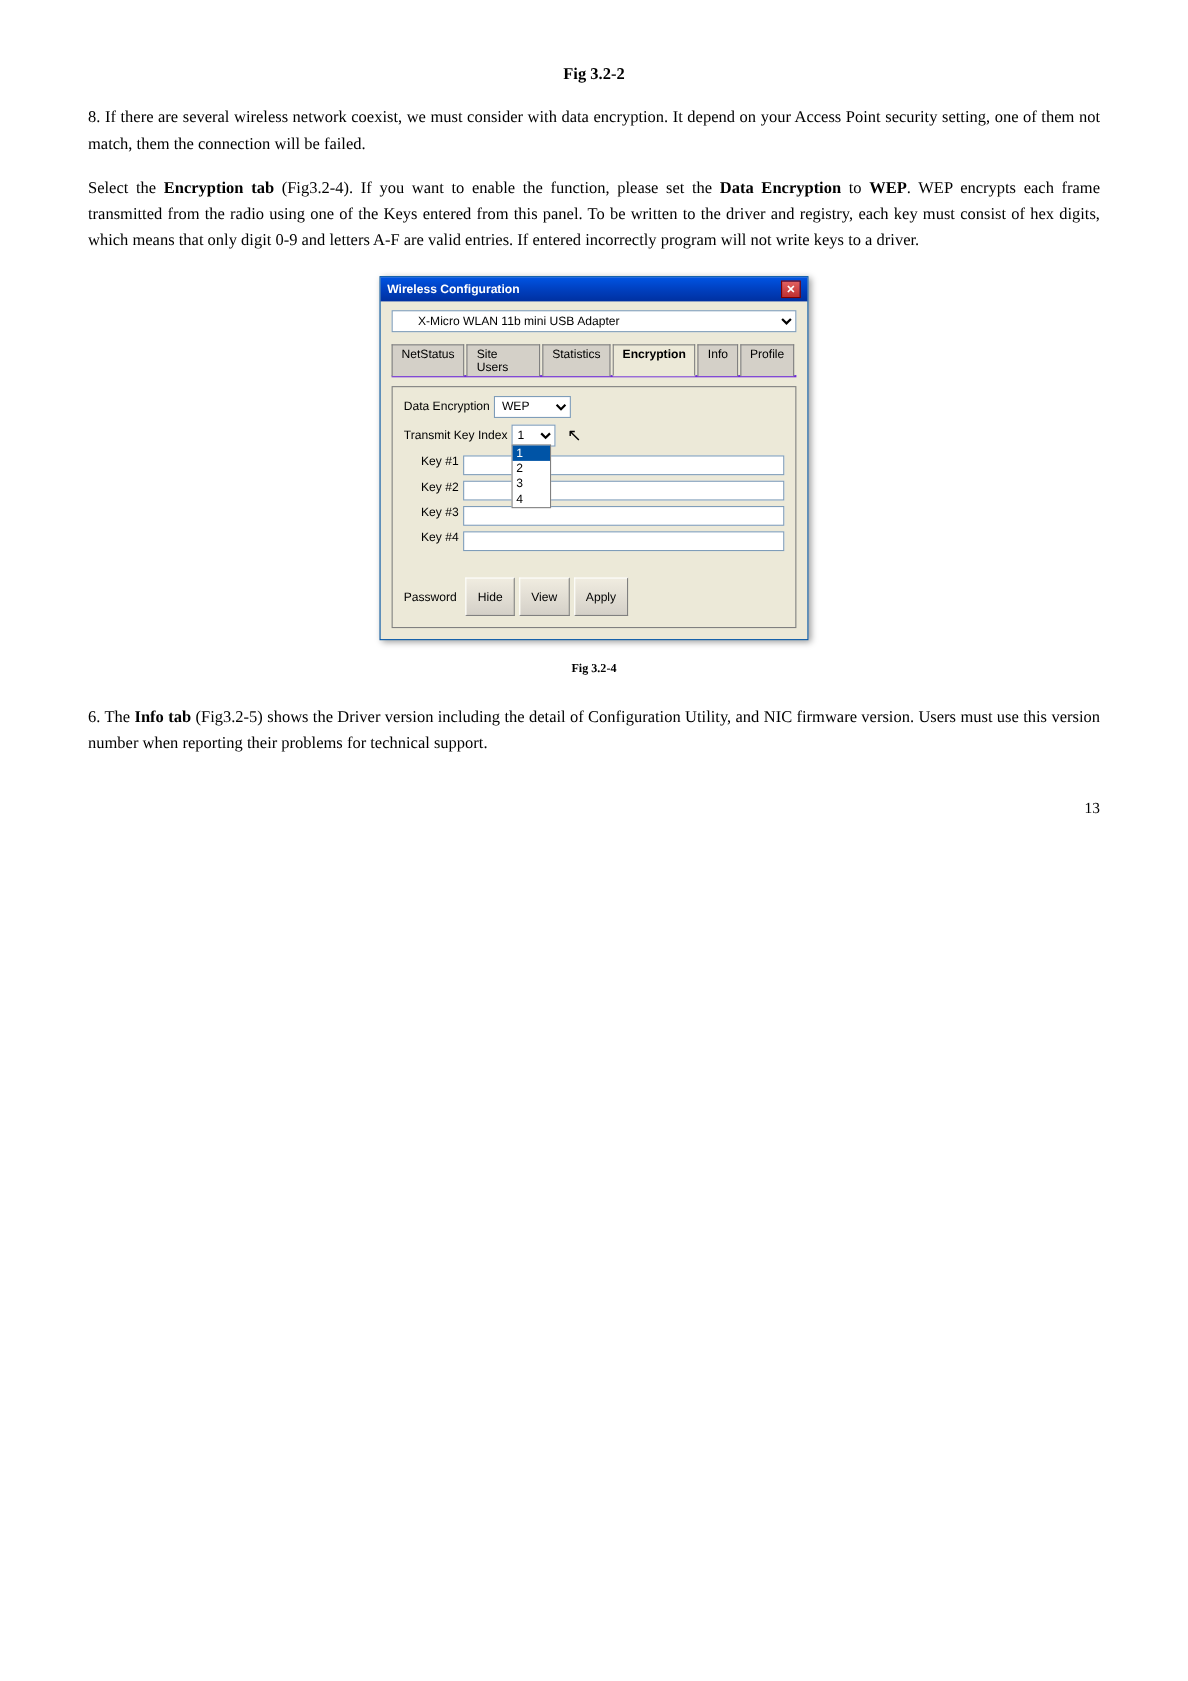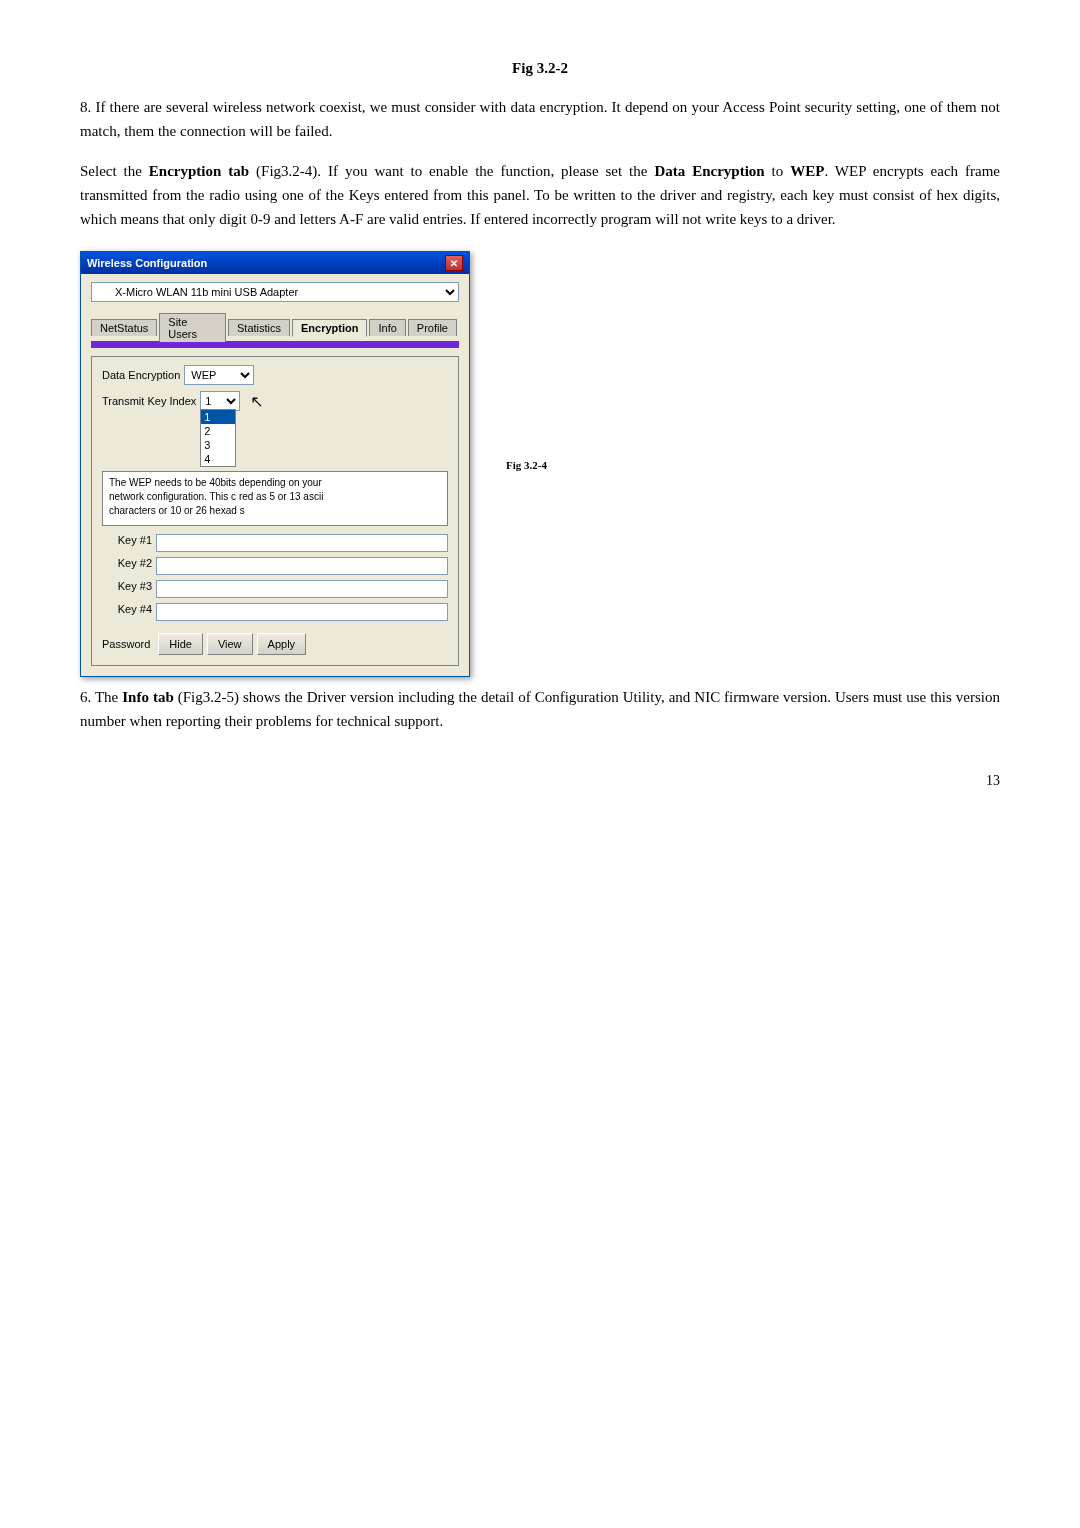--- a/index.html
+++ b/index.html
@@ -33,10 +33,9 @@
 
     .figure-container {
       display: flex;
-      flex-direction: row;
+      flex-direction: column;
       align-items: center;
       margin: 20px 0 8px 0;
-      gap: 36px;
     }
 
     

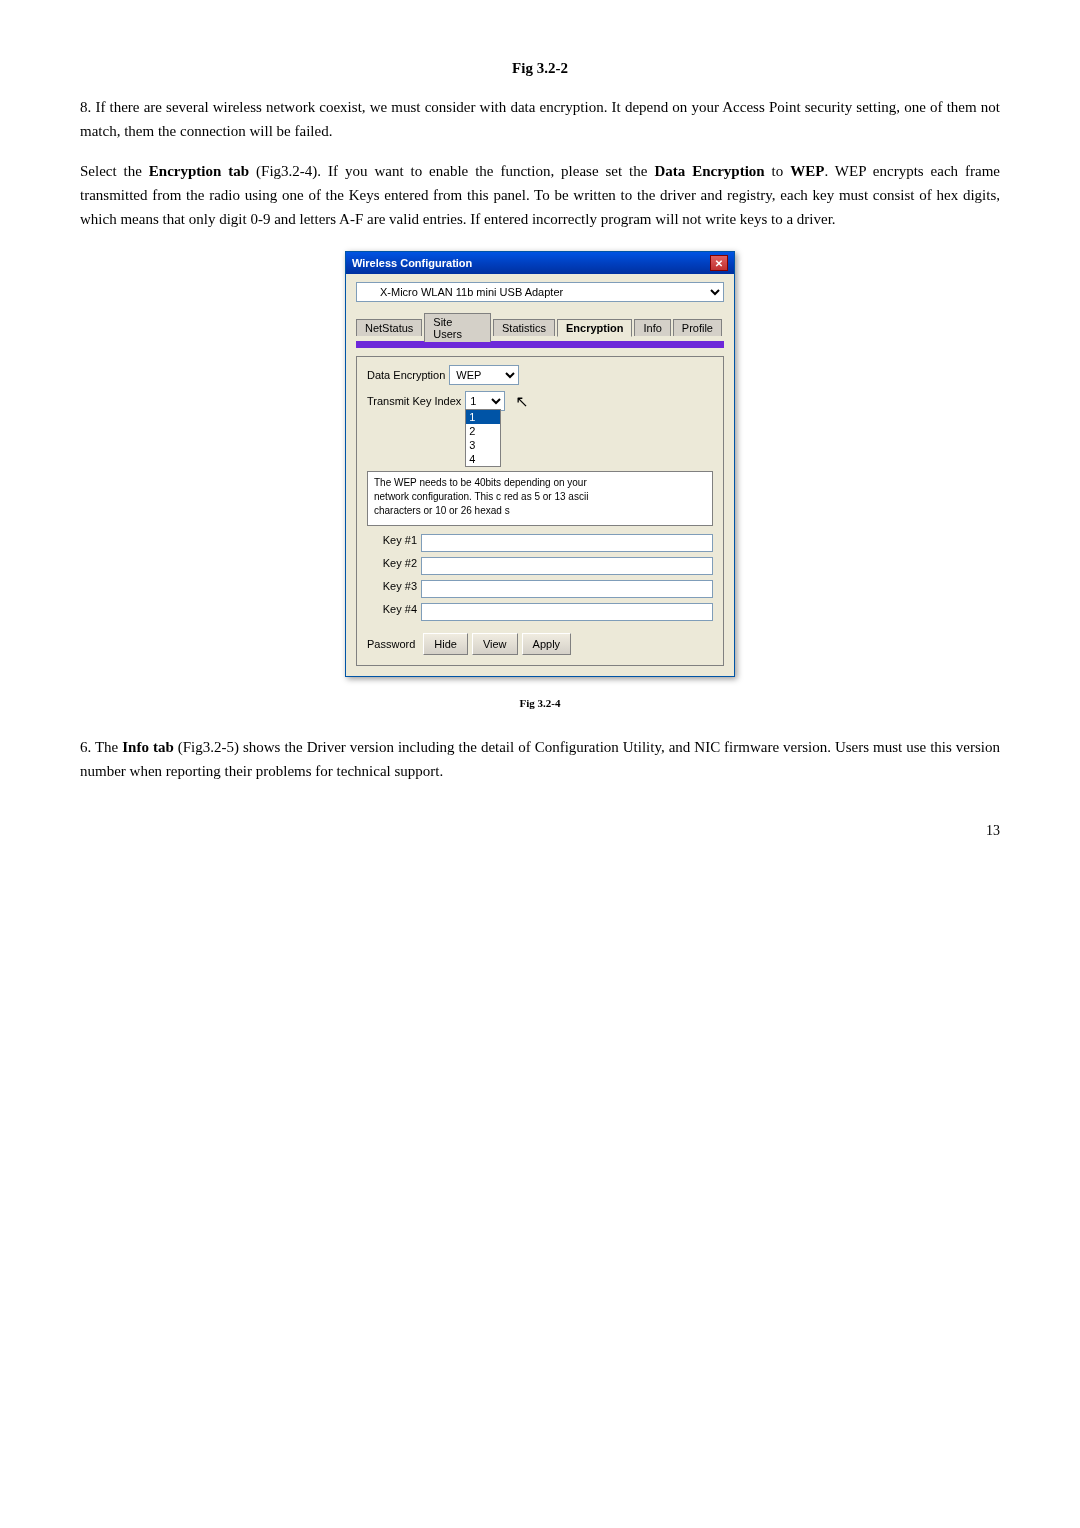--- a/index.html
+++ b/index.html
@@ -106,9 +106,8 @@
     
     .tabs-bar {
       display: flex;
-      border-bottom: 7px solid #6d28d9;
+      border-bottom: 2px solid #6d28d9;
       margin-bottom: 8px;
-      align-items: center;
     }
 
     .tab {

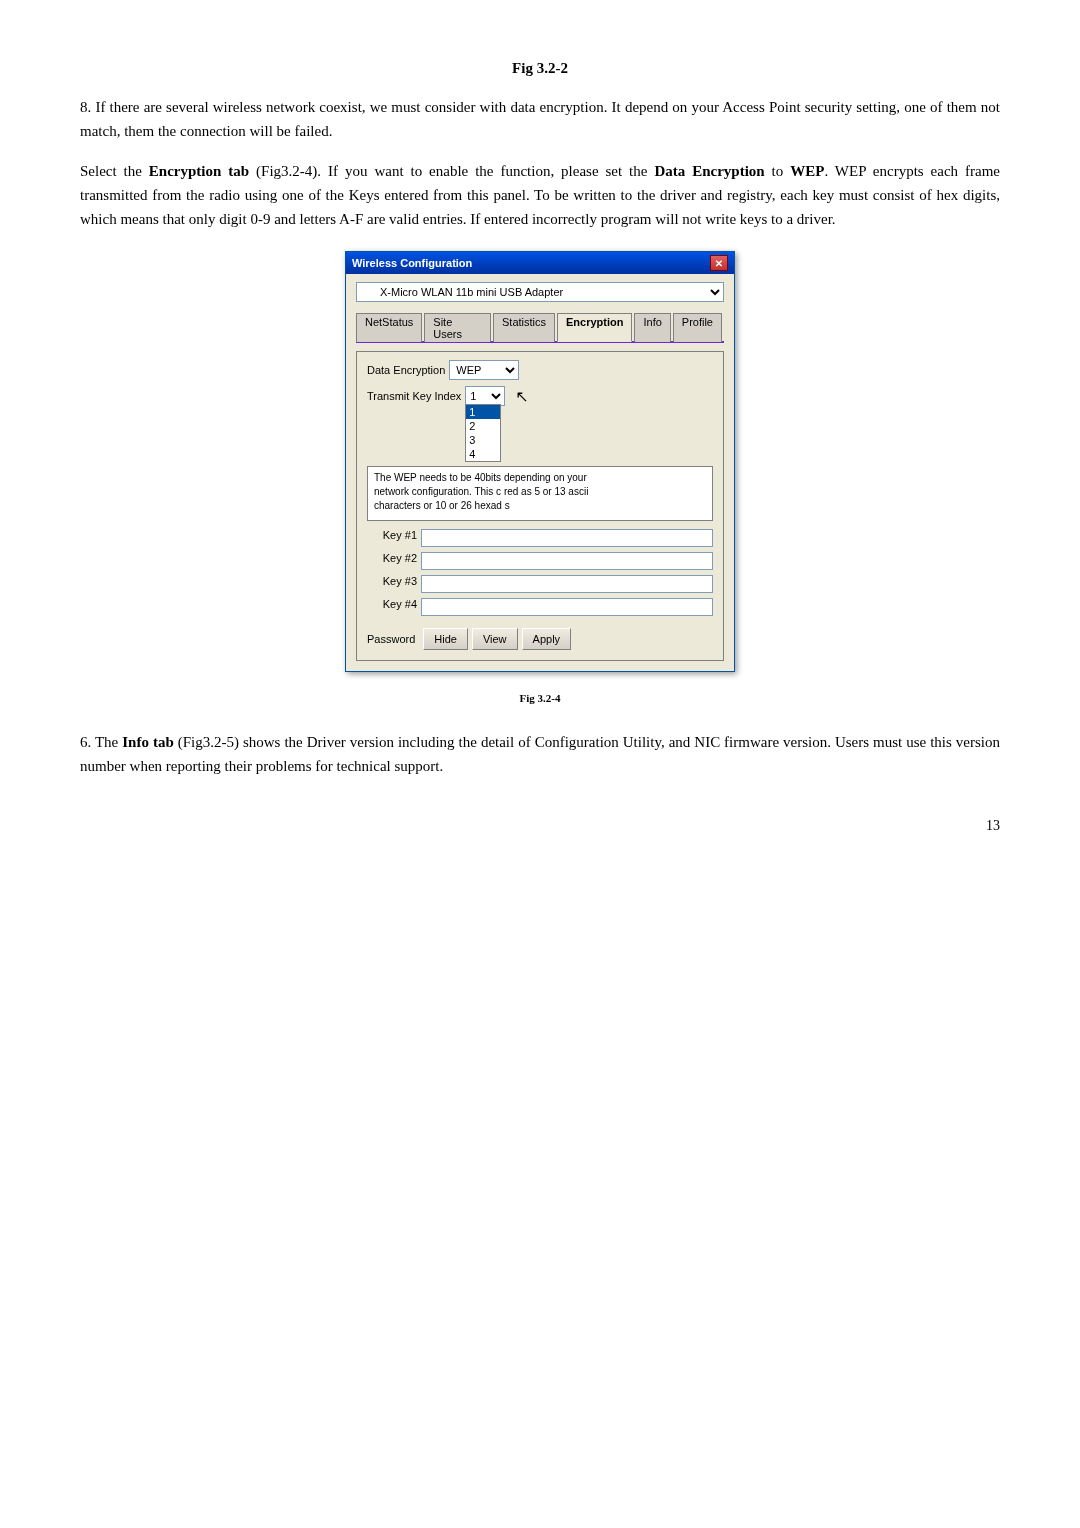--- a/index.html
+++ b/index.html
@@ -315,14 +315,6 @@
           <span style="font-size:16px; margin-left:10px; cursor:default;">↖</span>
         </div>
 
-        <div class="info-text-box" style="margin-top: 60px;">
-          <span>The WEP needs to be 40bits</span>
-          <span>depending on your</span><br>
-          <span>network configuration. This c</span>
-          <span>red as 5 or 13 ascii</span><br>
-          <span>characters or 10 or 26 hexad</span>
-          <span>s</span>
-        </div>
 
         <div class="key-section">
           <div class="key-row">

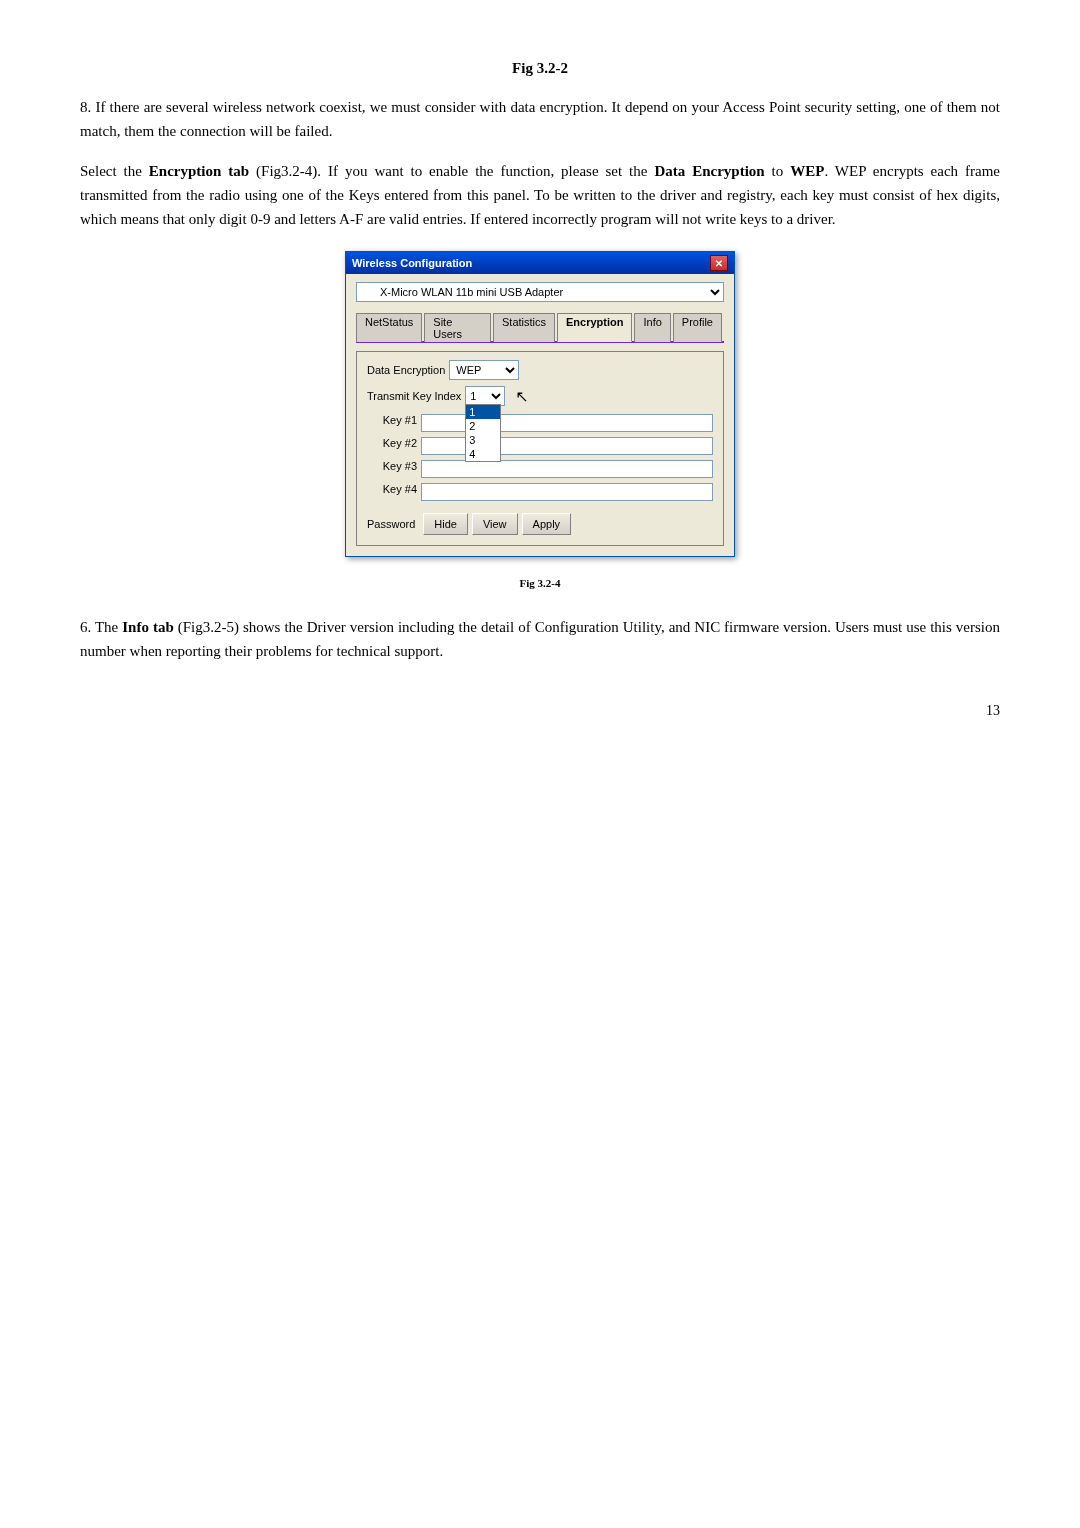--- a/index.html
+++ b/index.html
@@ -202,7 +202,7 @@
     .bottom-buttons {
       display: flex;
       align-items: center;
-      margin-top: 12px;
+      margin-top: 24px;
       gap: 4px;
     }
 

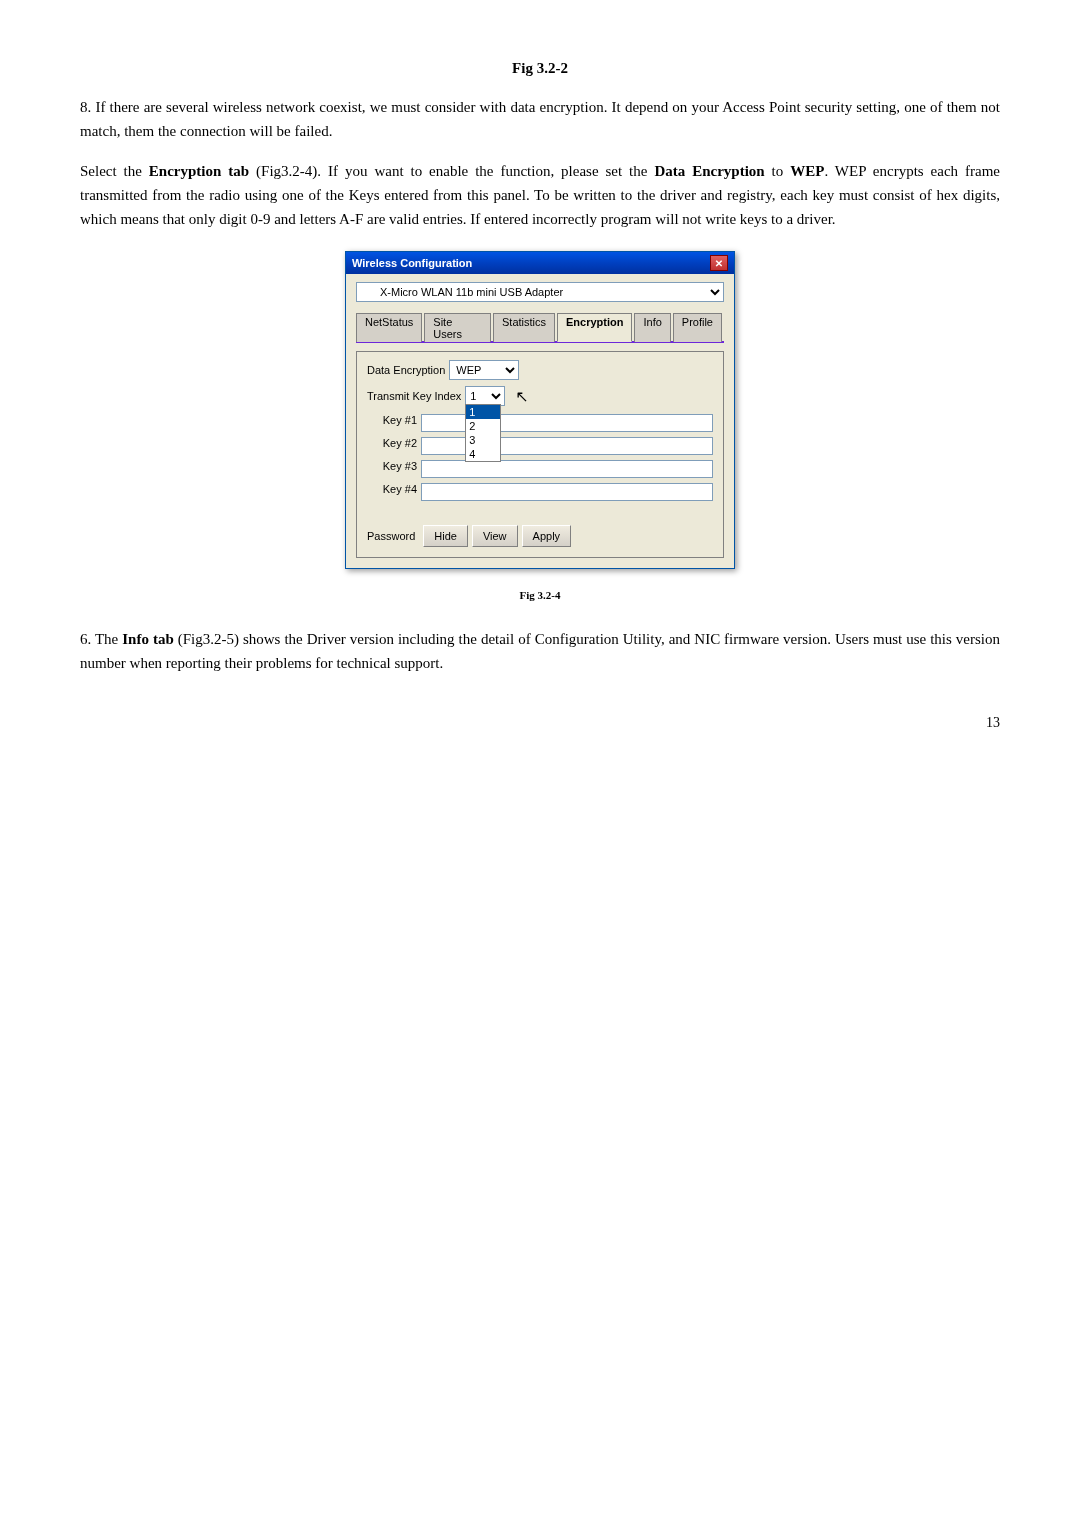--- a/index.html
+++ b/index.html
@@ -208,7 +208,7 @@
 
     .btn {
       padding: 2px 10px;
-      height: 22px;
+      height: 35px;
       font-size: 11px;
       font-family: Tahoma, Arial, sans-serif;
       background: linear-gradient(to bottom, #f0ece0 0%, #d4d0c8 100%);

